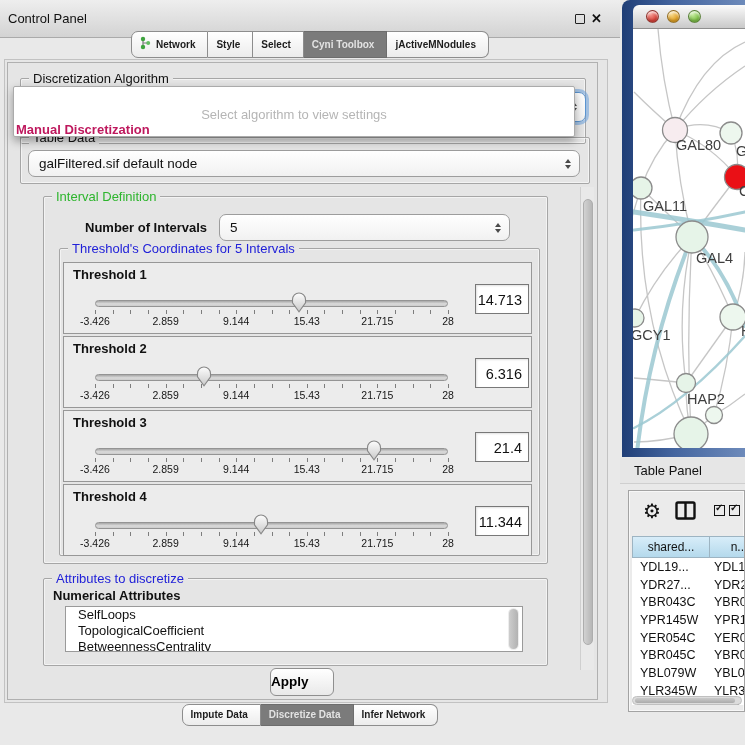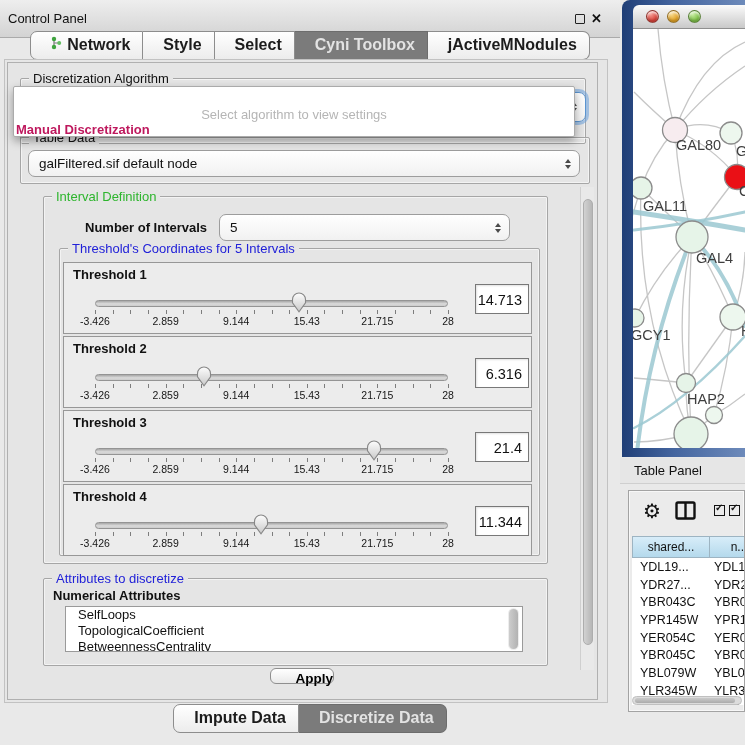--- a/index.html
+++ b/index.html
@@ -22,7 +22,7 @@
   .tabset-top { top:31px; }
   .tabset-bottom { top:704px; }
   .tab { background:linear-gradient(#ffffff,#ececec); border:1px solid #8d8d8d; border-left:none;
-    padding:4px 12px 5px 20px; font-size:16px; font-weight:700; color:#1c1c1c;
+    padding:4px 12px 5px 8px; font-size:10px; font-weight:700; color:#1c1c1c;
     display:flex; align-items:center; gap:5px; cursor:default; }
   .tab:first-child { border-left:1px solid #8d8d8d; border-radius:7px 0 0 7px; }
   .tab:last-child { border-radius:0 7px 7px 0; }

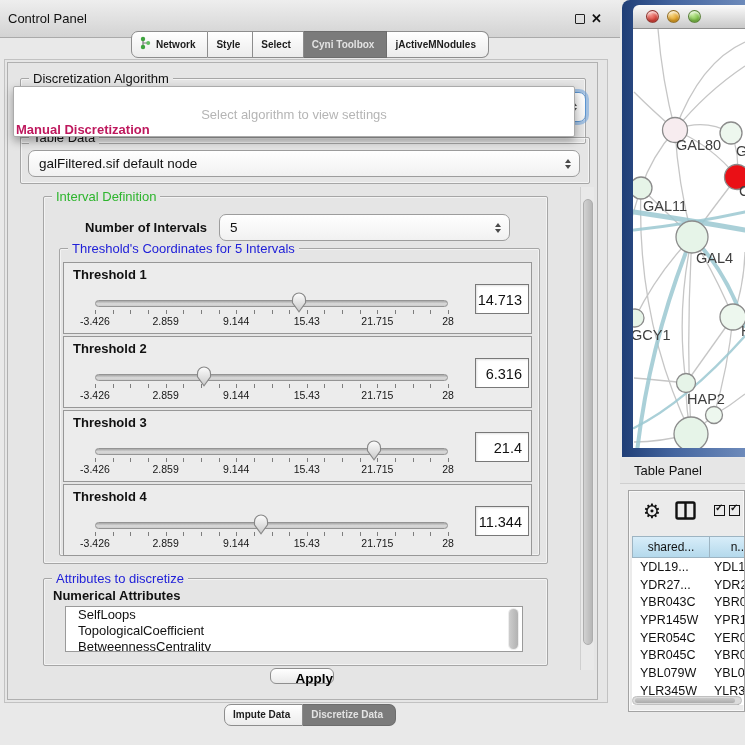--- a/index.html
+++ b/index.html
@@ -77,9 +77,9 @@
   .vscroll-mini .vthumb { position:absolute; left:1px; top:1px; width:9px; height:40px;
     background:linear-gradient(90deg,#cdcdcd,#b2b2b2); border-radius:5px; }
 
-  .apply-btn { position:absolute; left:270px; top:668px; width:64px; height:16px;
+  .apply-btn { position:absolute; left:270px; top:668px; width:64px; height:28px;
     background:linear-gradient(#ffffff,#e9e9e9); border:1px solid #8f8f8f; border-radius:6px;
-    font-size:13.5px; font-weight:700; text-align:right; line-height:20px; }
+    font-size:13.5px; font-weight:700; text-align:left; line-height:20px; }
 
   
   .main-vscroll { position:absolute; left:580px; top:187px; width:14px; height:483px;

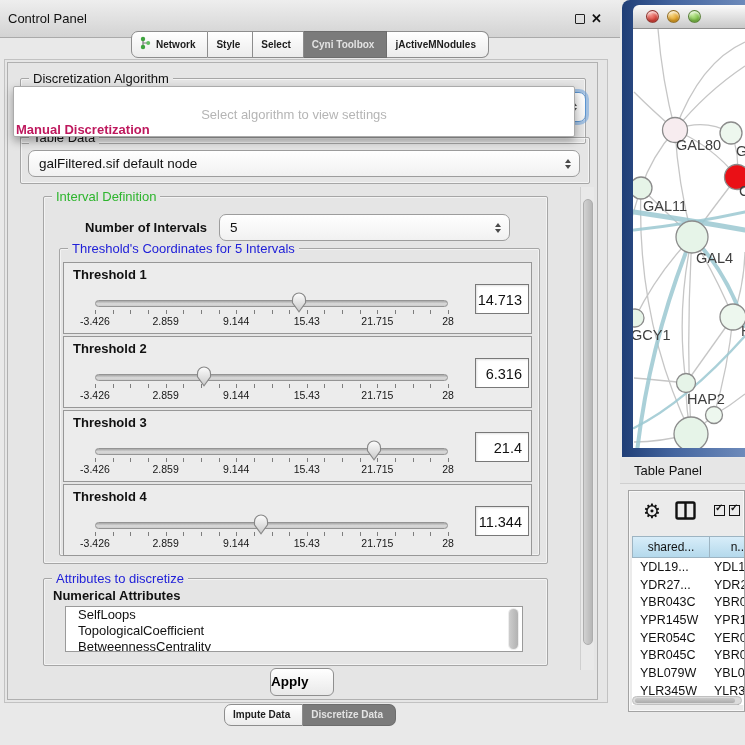--- a/index.html
+++ b/index.html
@@ -384,6 +384,9 @@
       </div>
       <div class="tab selected">
         <span>Discretize Data</span>
+      </div>
+      <div class="tab">
+        <span>Infer Network</span>
       </div>
     </div>
 </div>

